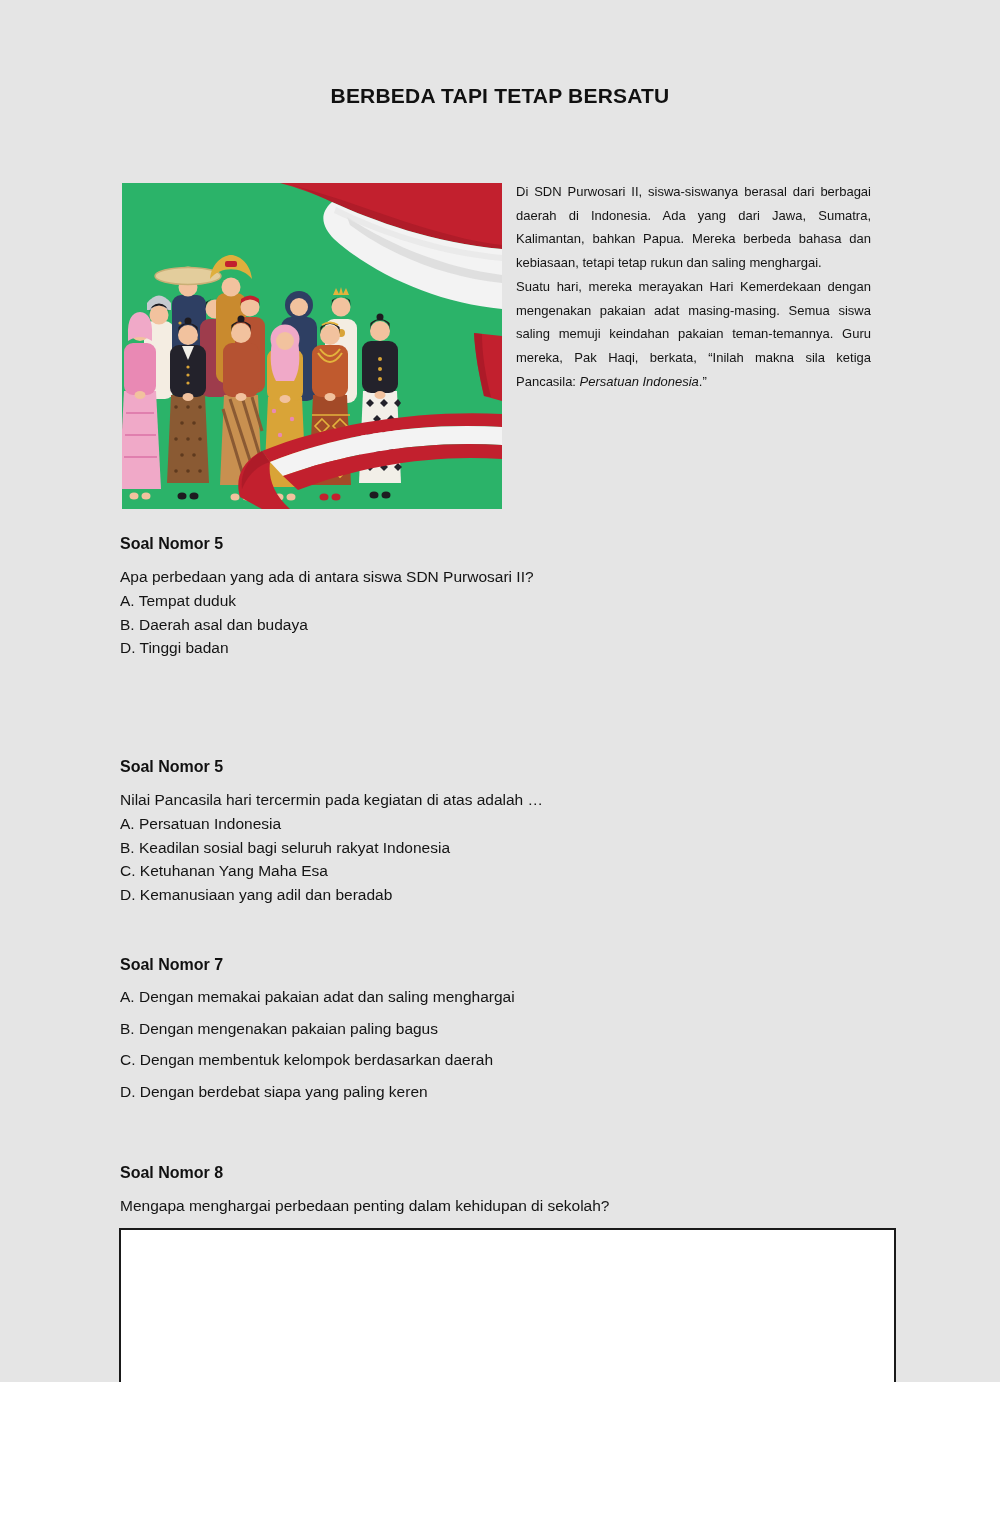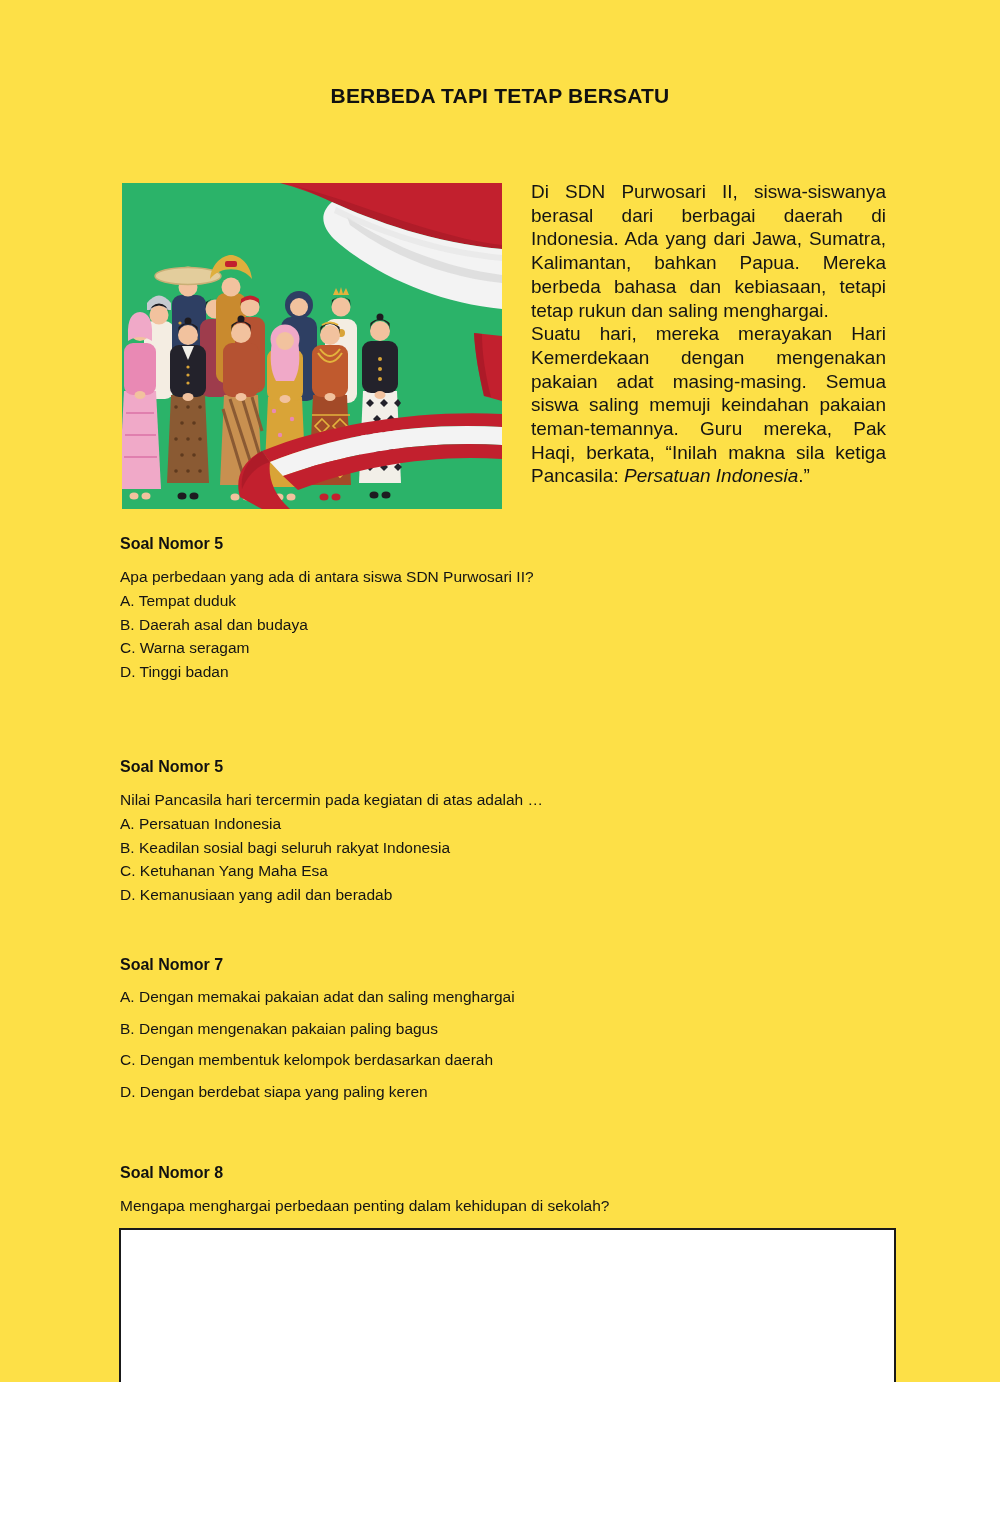--- a/index.html
+++ b/index.html
@@ -6,7 +6,7 @@
   .page{
     position:relative;
     width:1000px;height:1382px;
-    background:#fde047;
+    background:#e5e5e5;
     font-family:"Liberation Sans", sans-serif;
     color:#1a1a1a;
     overflow:hidden;

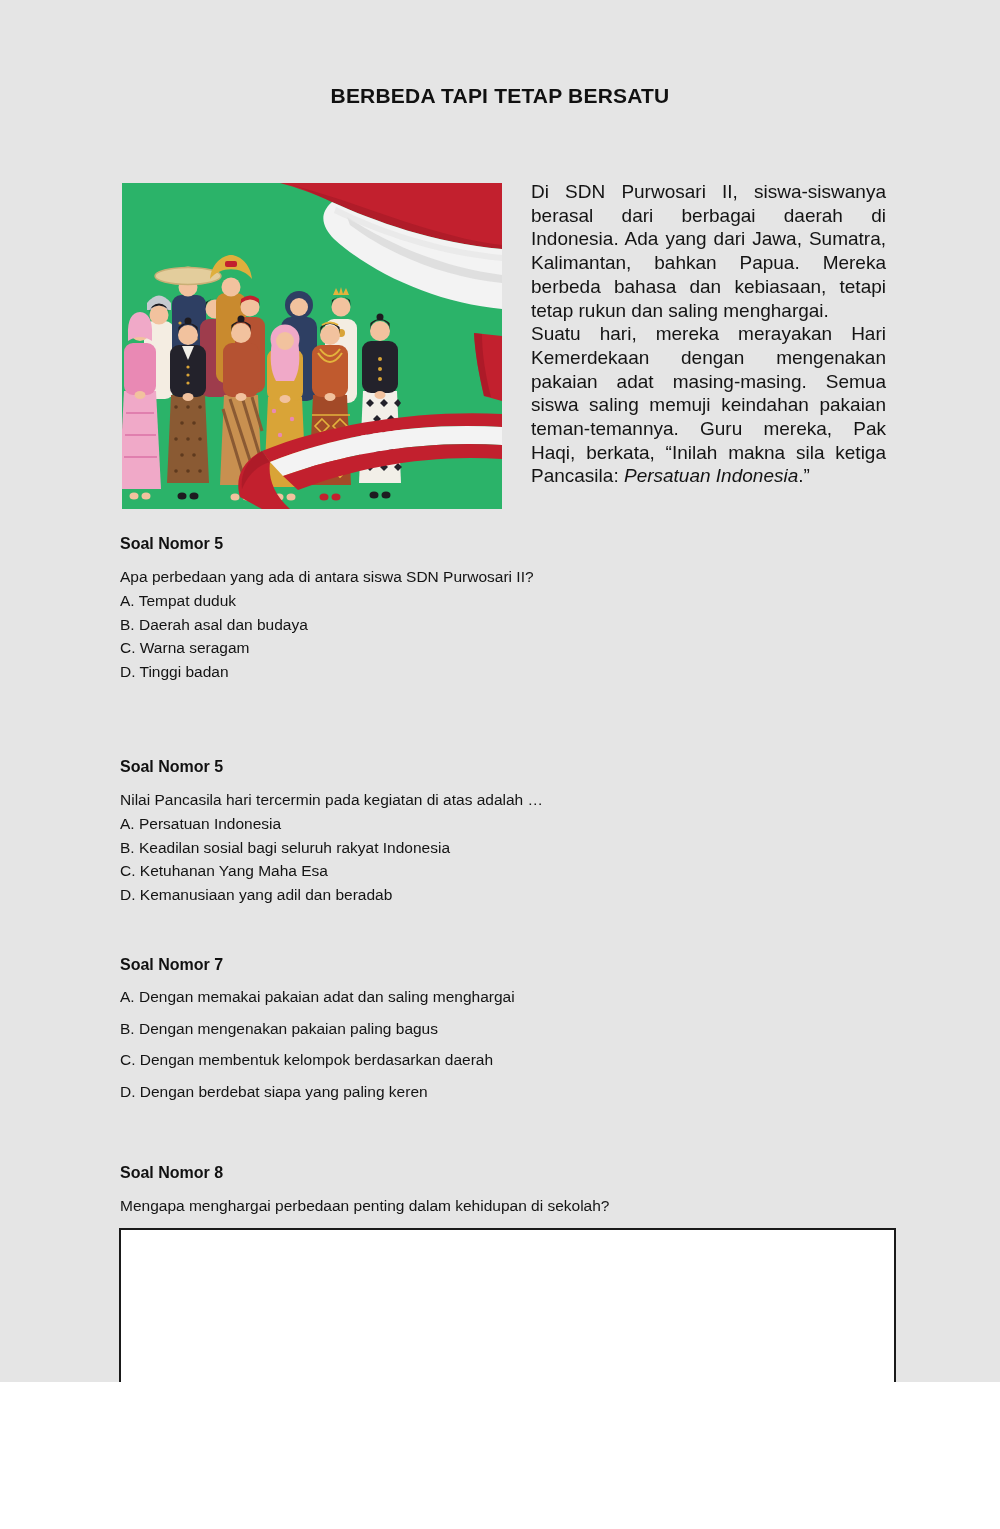--- a/index.html
+++ b/index.html
@@ -20,8 +20,8 @@
     position:absolute;left:122px;top:183px;width:380px;height:326px;
   }
   .intro{
-    position:absolute;left:531px;top:180px;width:355px;
-    font-size:19px;line-height:23.7px;text-align:justify;color:#141414;
+    position:absolute;left:516px;top:180px;width:355px;
+    font-size:13px;line-height:23.7px;text-align:justify;color:#141414;
   }
   .intro p{margin:0;}
   .soal{position:absolute;left:120px;width:766px;}

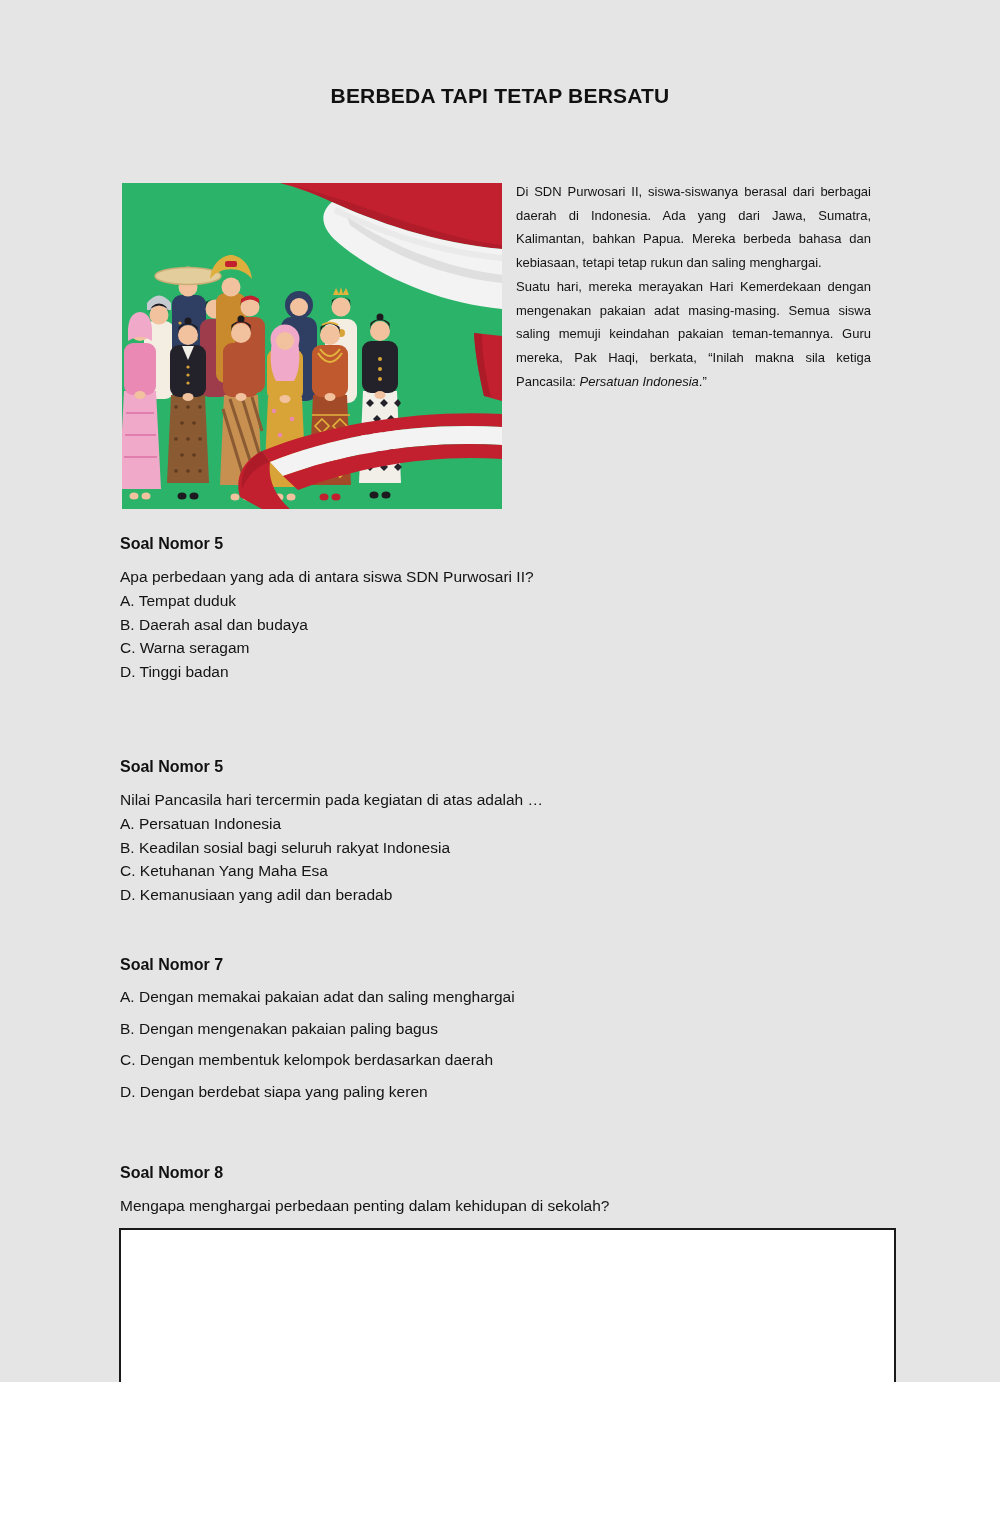--- a/index.html
+++ b/index.html
@@ -255,7 +255,6 @@
     <div class="options">
       <div class="option">A. Tempat duduk</div>
       <div class="option">B. Daerah asal dan budaya</div>
-      <div class="option">C. Warna seragam</div>
       <div class="option">D. Tinggi badan</div>
     </div>
   </div>

